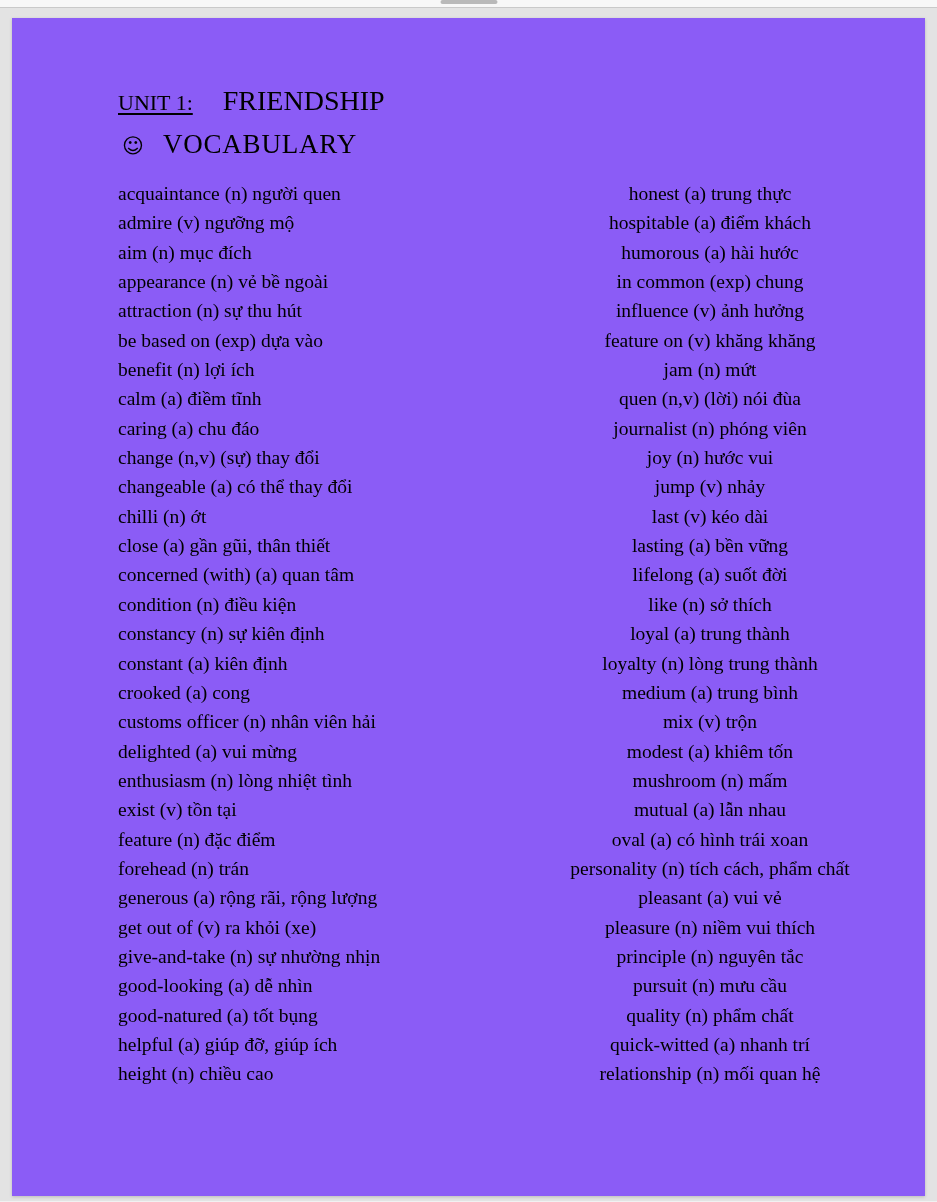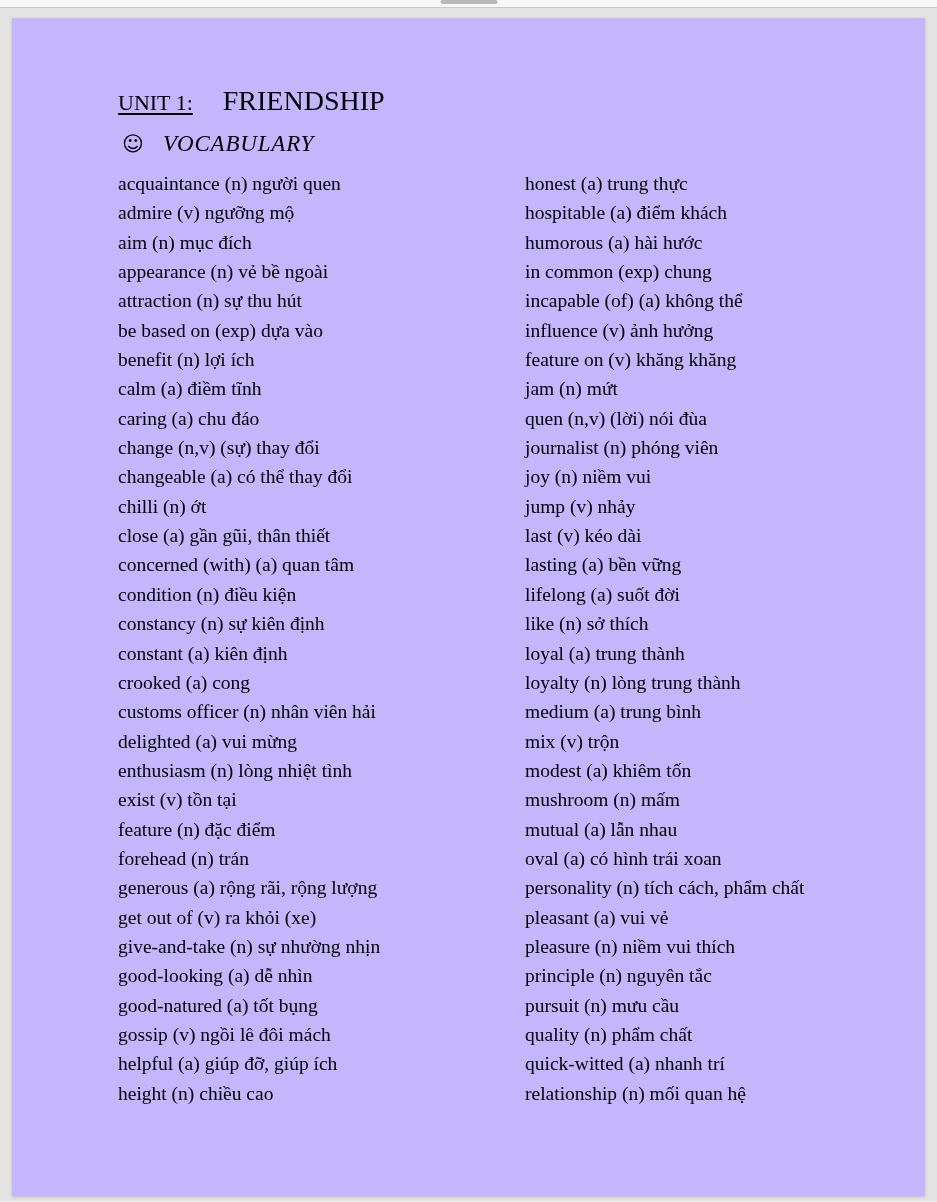--- a/index.html
+++ b/index.html
@@ -35,7 +35,7 @@
   .page {
     width:913px;
     height:1178px;
-    background:#c4b5fd;
+    background:#8b5cf6;
     box-shadow:0 1px 3px rgba(0,0,0,0.18);
     padding:66px 30px 0 106px;
     overflow:hidden;

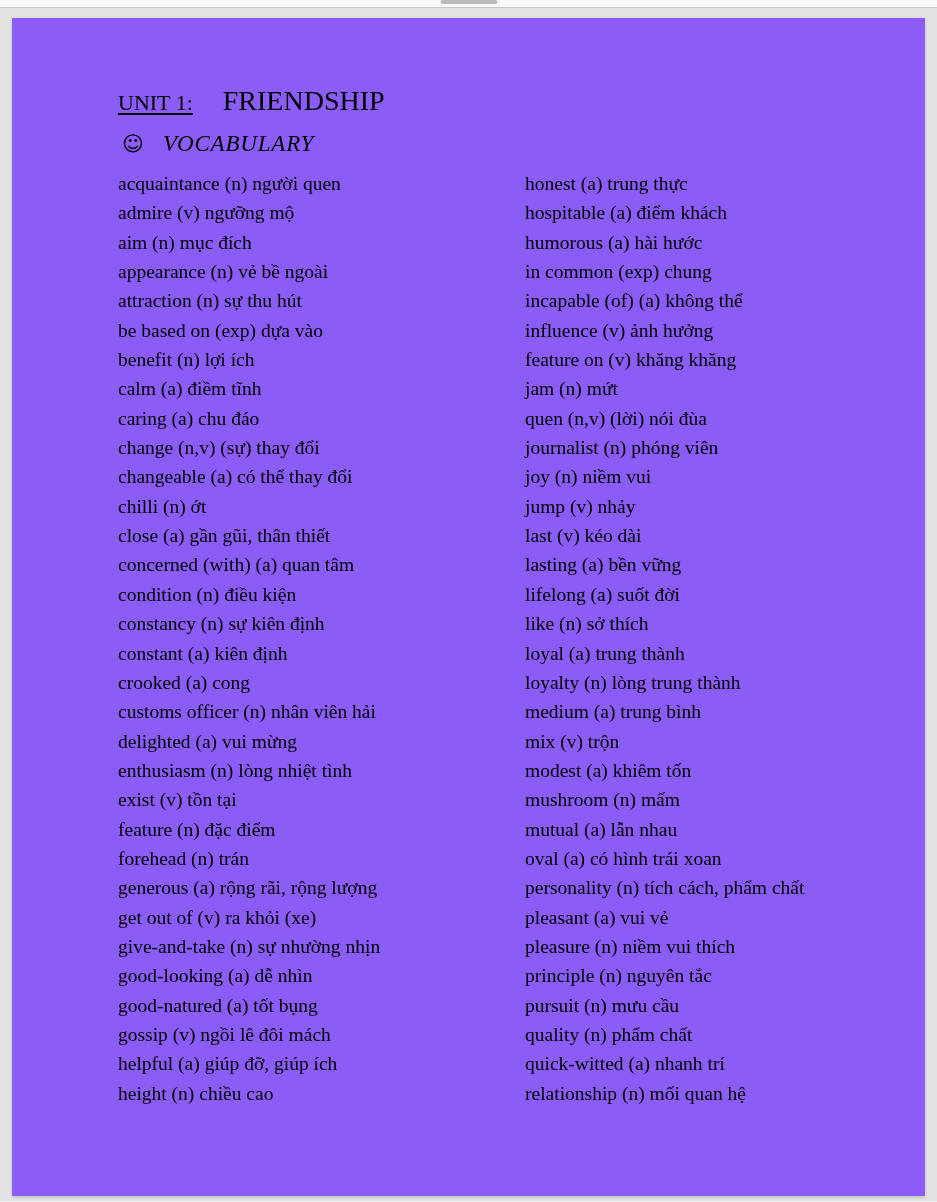--- a/index.html
+++ b/index.html
@@ -64,9 +64,8 @@
     margin:0 19px 0 4px;
   }
   .section-title {
-    font-size:23px;
+    font-size:27px;
     letter-spacing:0.8px;
-    font-style:italic;
   }
   .columns {
     display:flex;

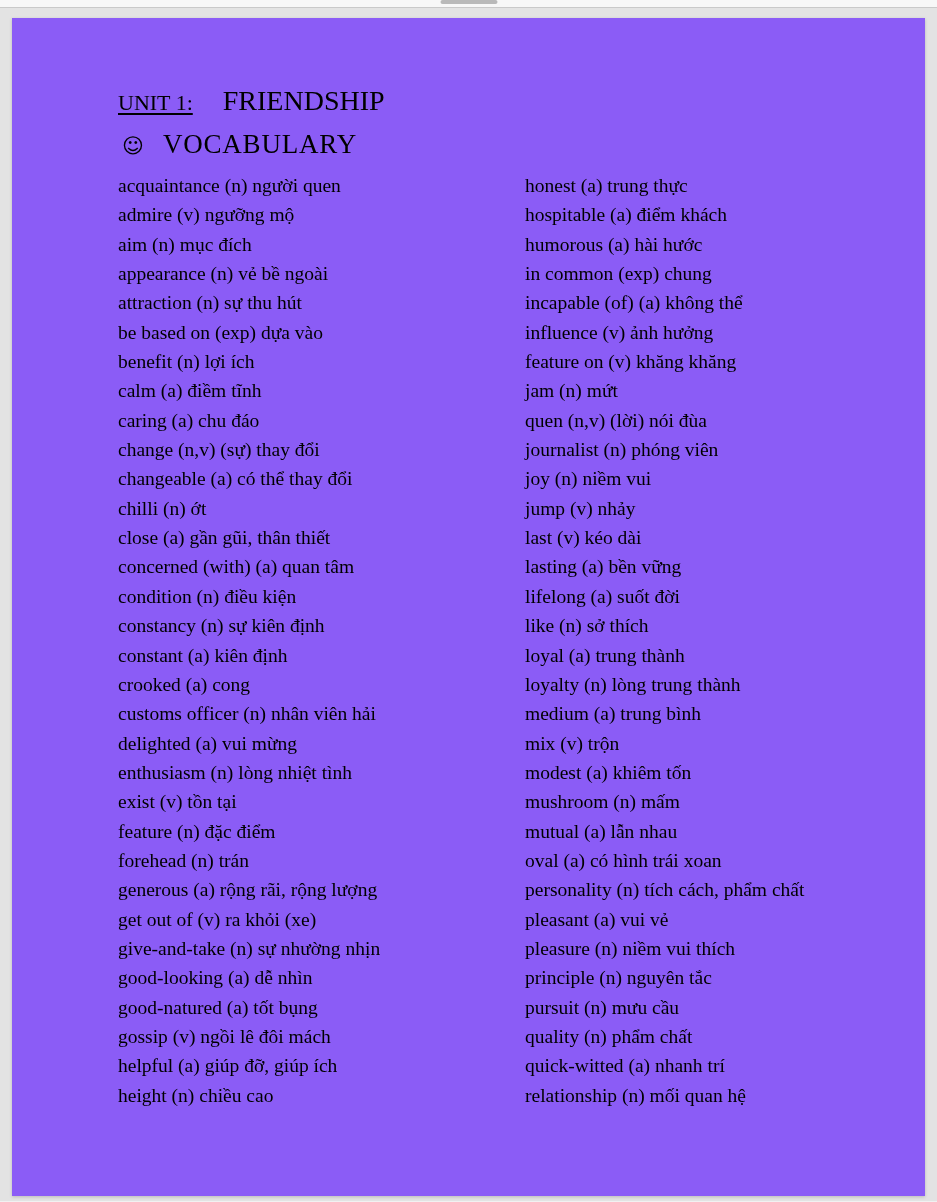--- a/index.html
+++ b/index.html
@@ -69,7 +69,7 @@
   }
   .columns {
     display:flex;
-    margin-top:9px;
+    margin-top:17px;
   }
   .col {
     font-size:19.5px;

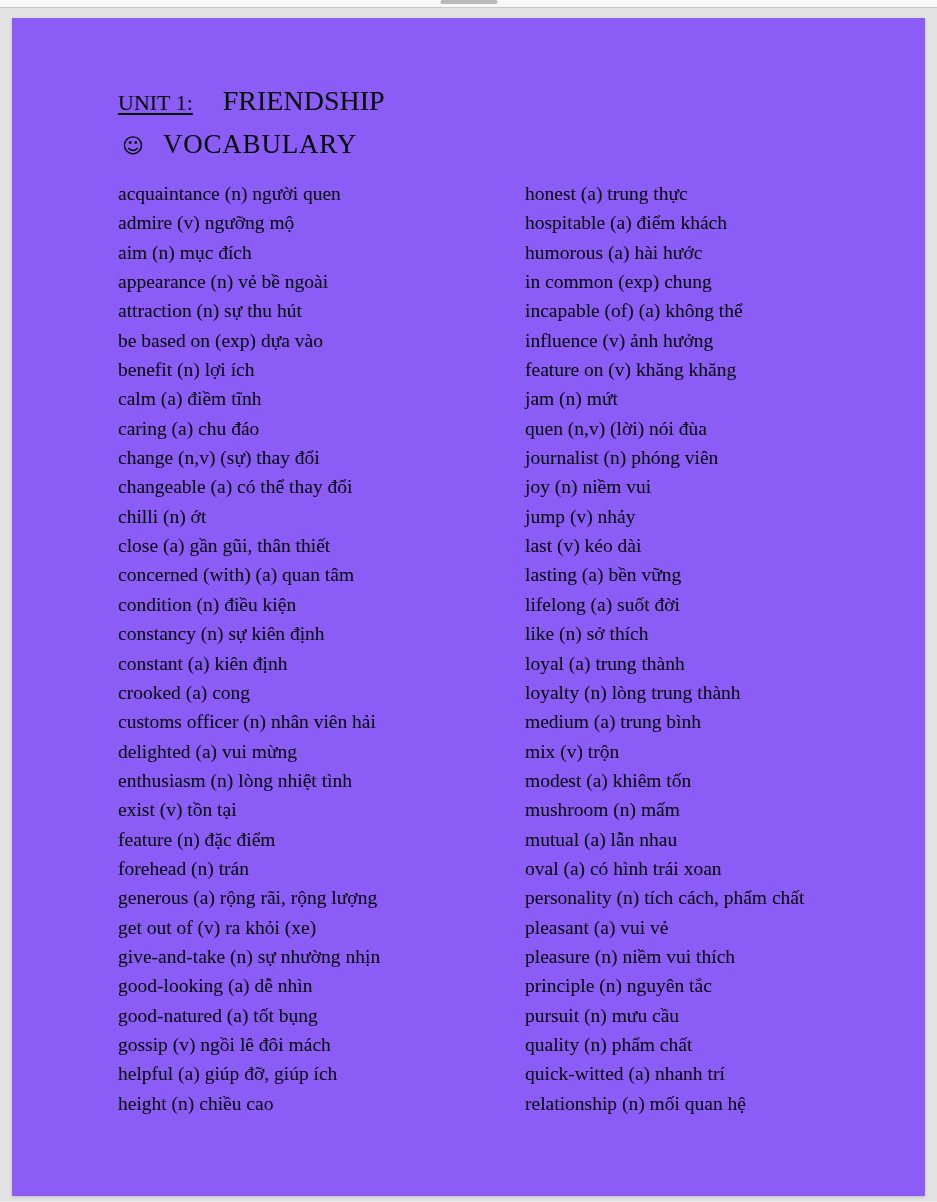--- a/index.html
+++ b/index.html
@@ -77,7 +77,7 @@
     white-space:nowrap;
   }
   .col-left { flex:0 0 407px; width:407px; }
-  .col-right { flex:1; }
+  .col-right { flex:1;text-align:center; }
 </style>
 </head>
 <body>

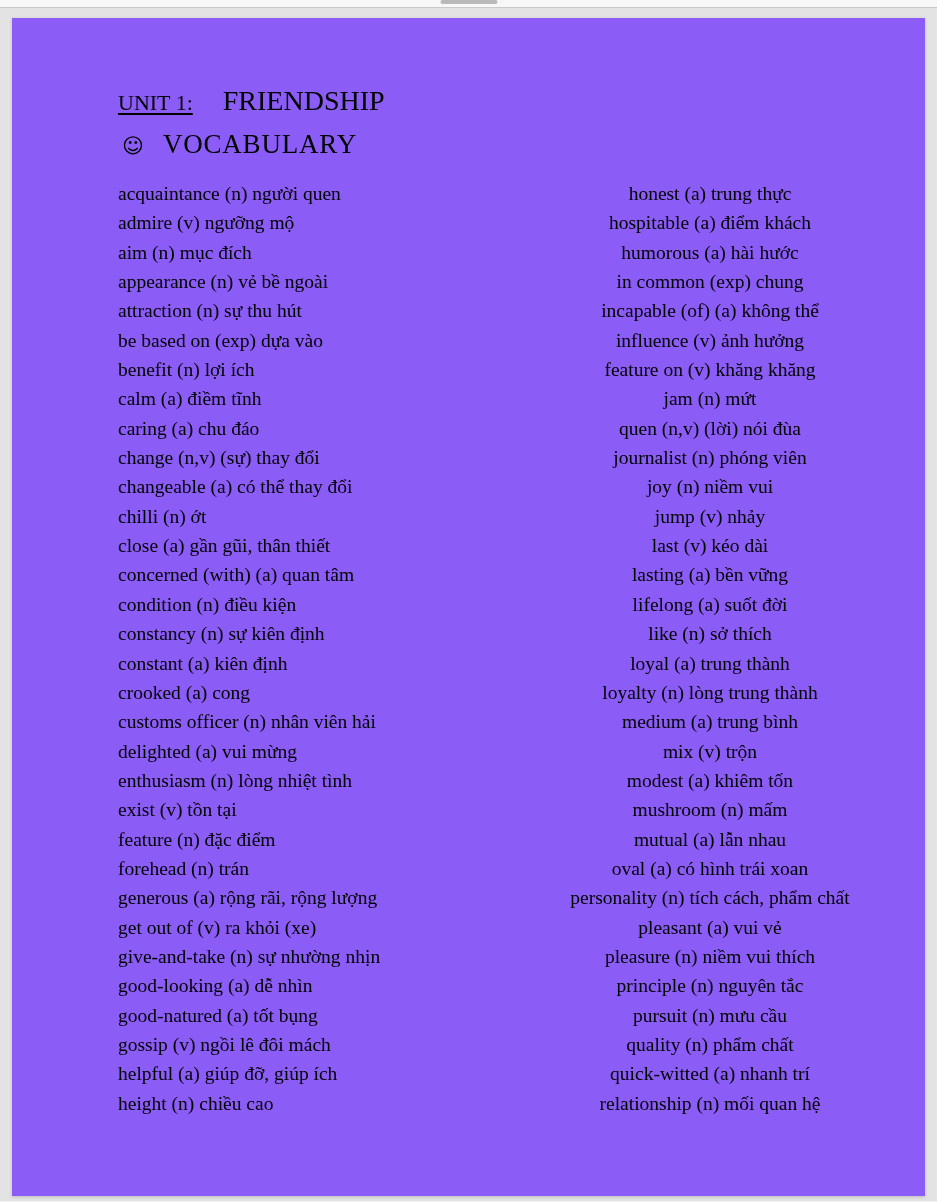--- a/index.html
+++ b/index.html
@@ -137,7 +137,6 @@
           <div class="vocab-line">hospitable (a) điểm khách</div>
           <div class="vocab-line">humorous (a) hài hước</div>
           <div class="vocab-line">in common (exp) chung</div>
-          <div class="vocab-line">incapable (of) (a) không thể</div>
           <div class="vocab-line">influence (v) ảnh hưởng</div>
           <div class="vocab-line">feature on (v) khăng khăng</div>
           <div class="vocab-line">jam (n) mứt</div>

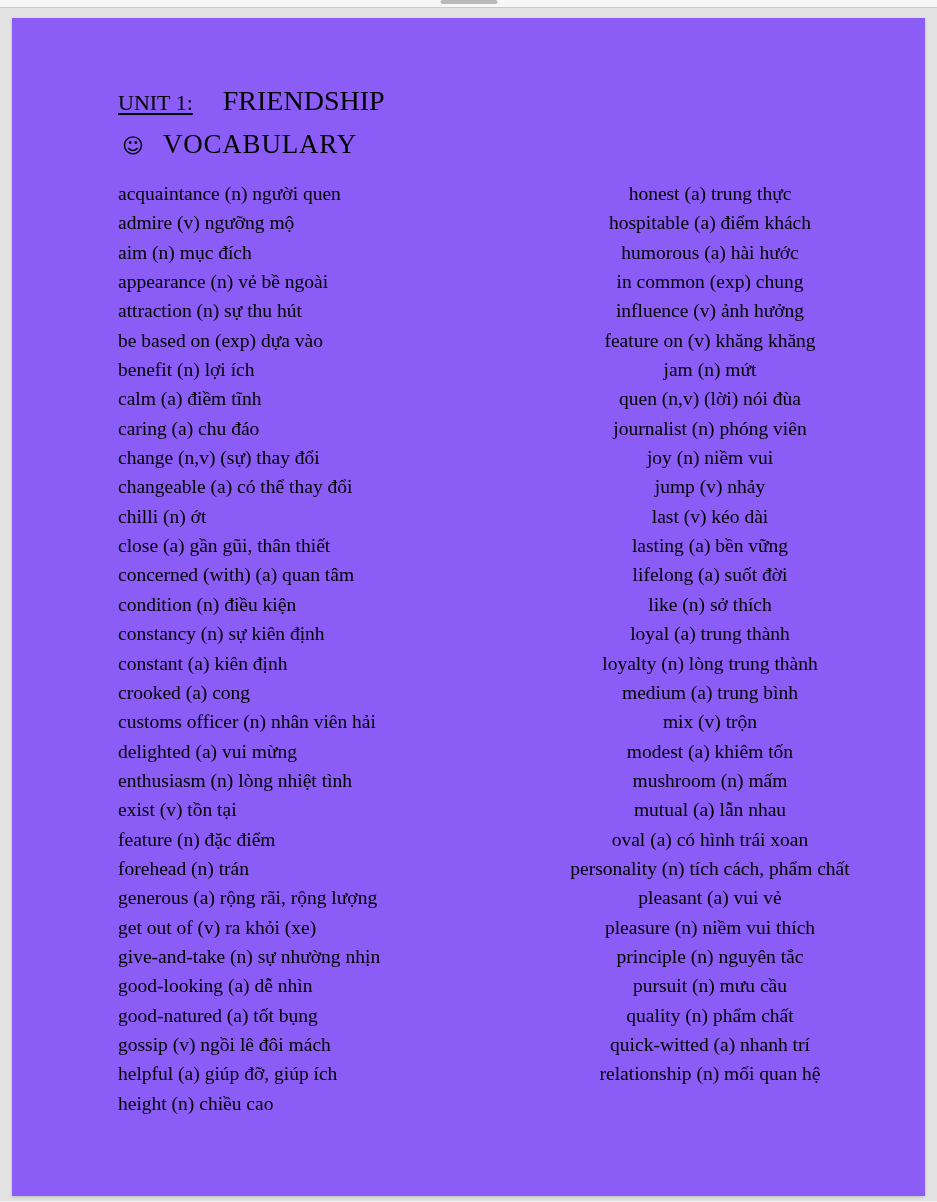--- a/index.html
+++ b/index.html
@@ -142,7 +142,7 @@
           <div class="vocab-line">jam (n) mứt</div>
           <div class="vocab-line">quen (n,v) (lời) nói đùa</div>
           <div class="vocab-line">journalist (n) phóng viên</div>
-          <div class="vocab-line">joy (n) niềm vui</div>
+          <div class="vocab-line">joy (n) hước vui</div>
           <div class="vocab-line">jump (v) nhảy</div>
           <div class="vocab-line">last (v) kéo dài</div>
           <div class="vocab-line">lasting (a) bền vững</div>

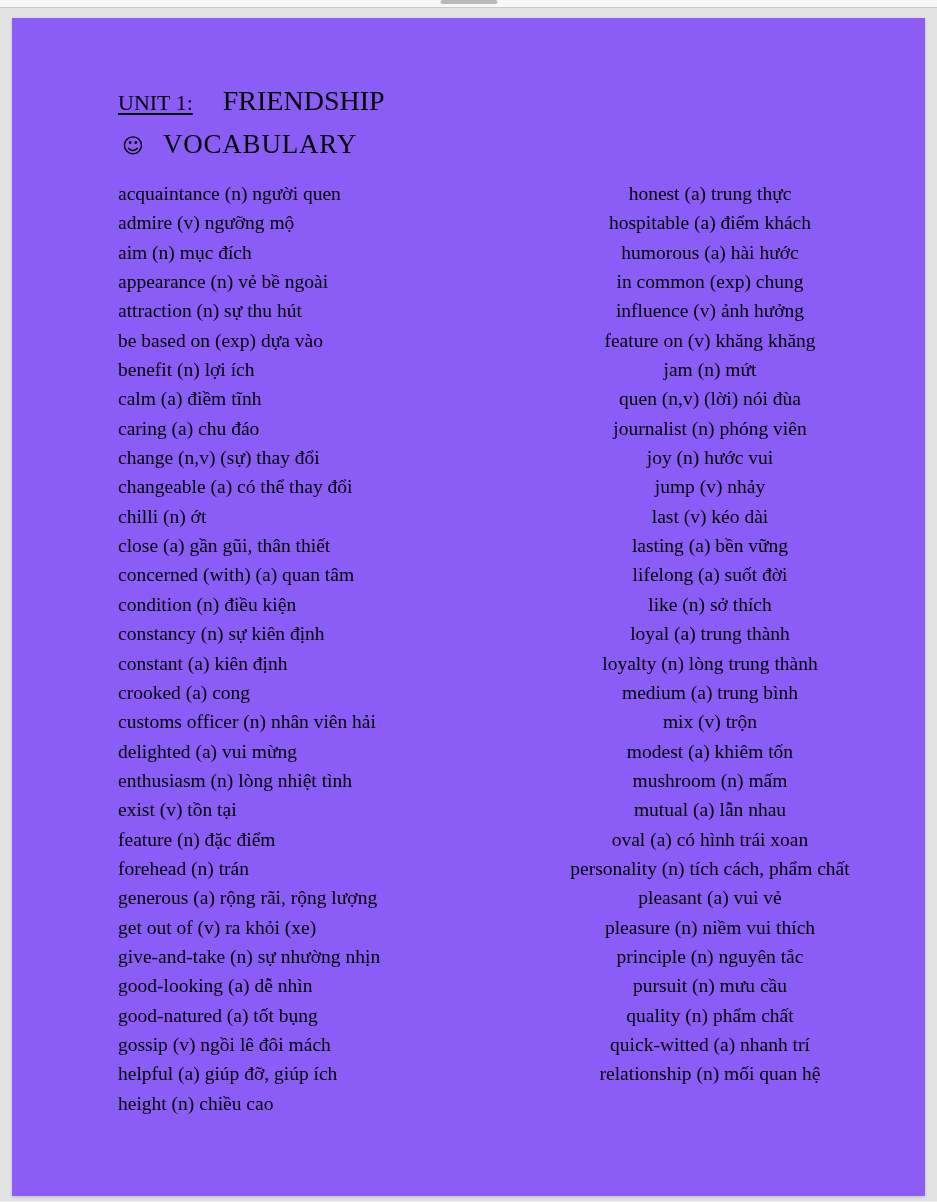--- a/index.html
+++ b/index.html
@@ -128,7 +128,6 @@
           <div class="vocab-line">give-and-take (n) sự nhường nhịn</div>
           <div class="vocab-line">good-looking (a) dễ nhìn</div>
           <div class="vocab-line">good-natured (a) tốt bụng</div>
-          <div class="vocab-line">gossip (v) ngồi lê đôi mách</div>
           <div class="vocab-line">helpful (a) giúp đỡ, giúp ích</div>
           <div class="vocab-line">height (n) chiều cao</div>
         </div>

